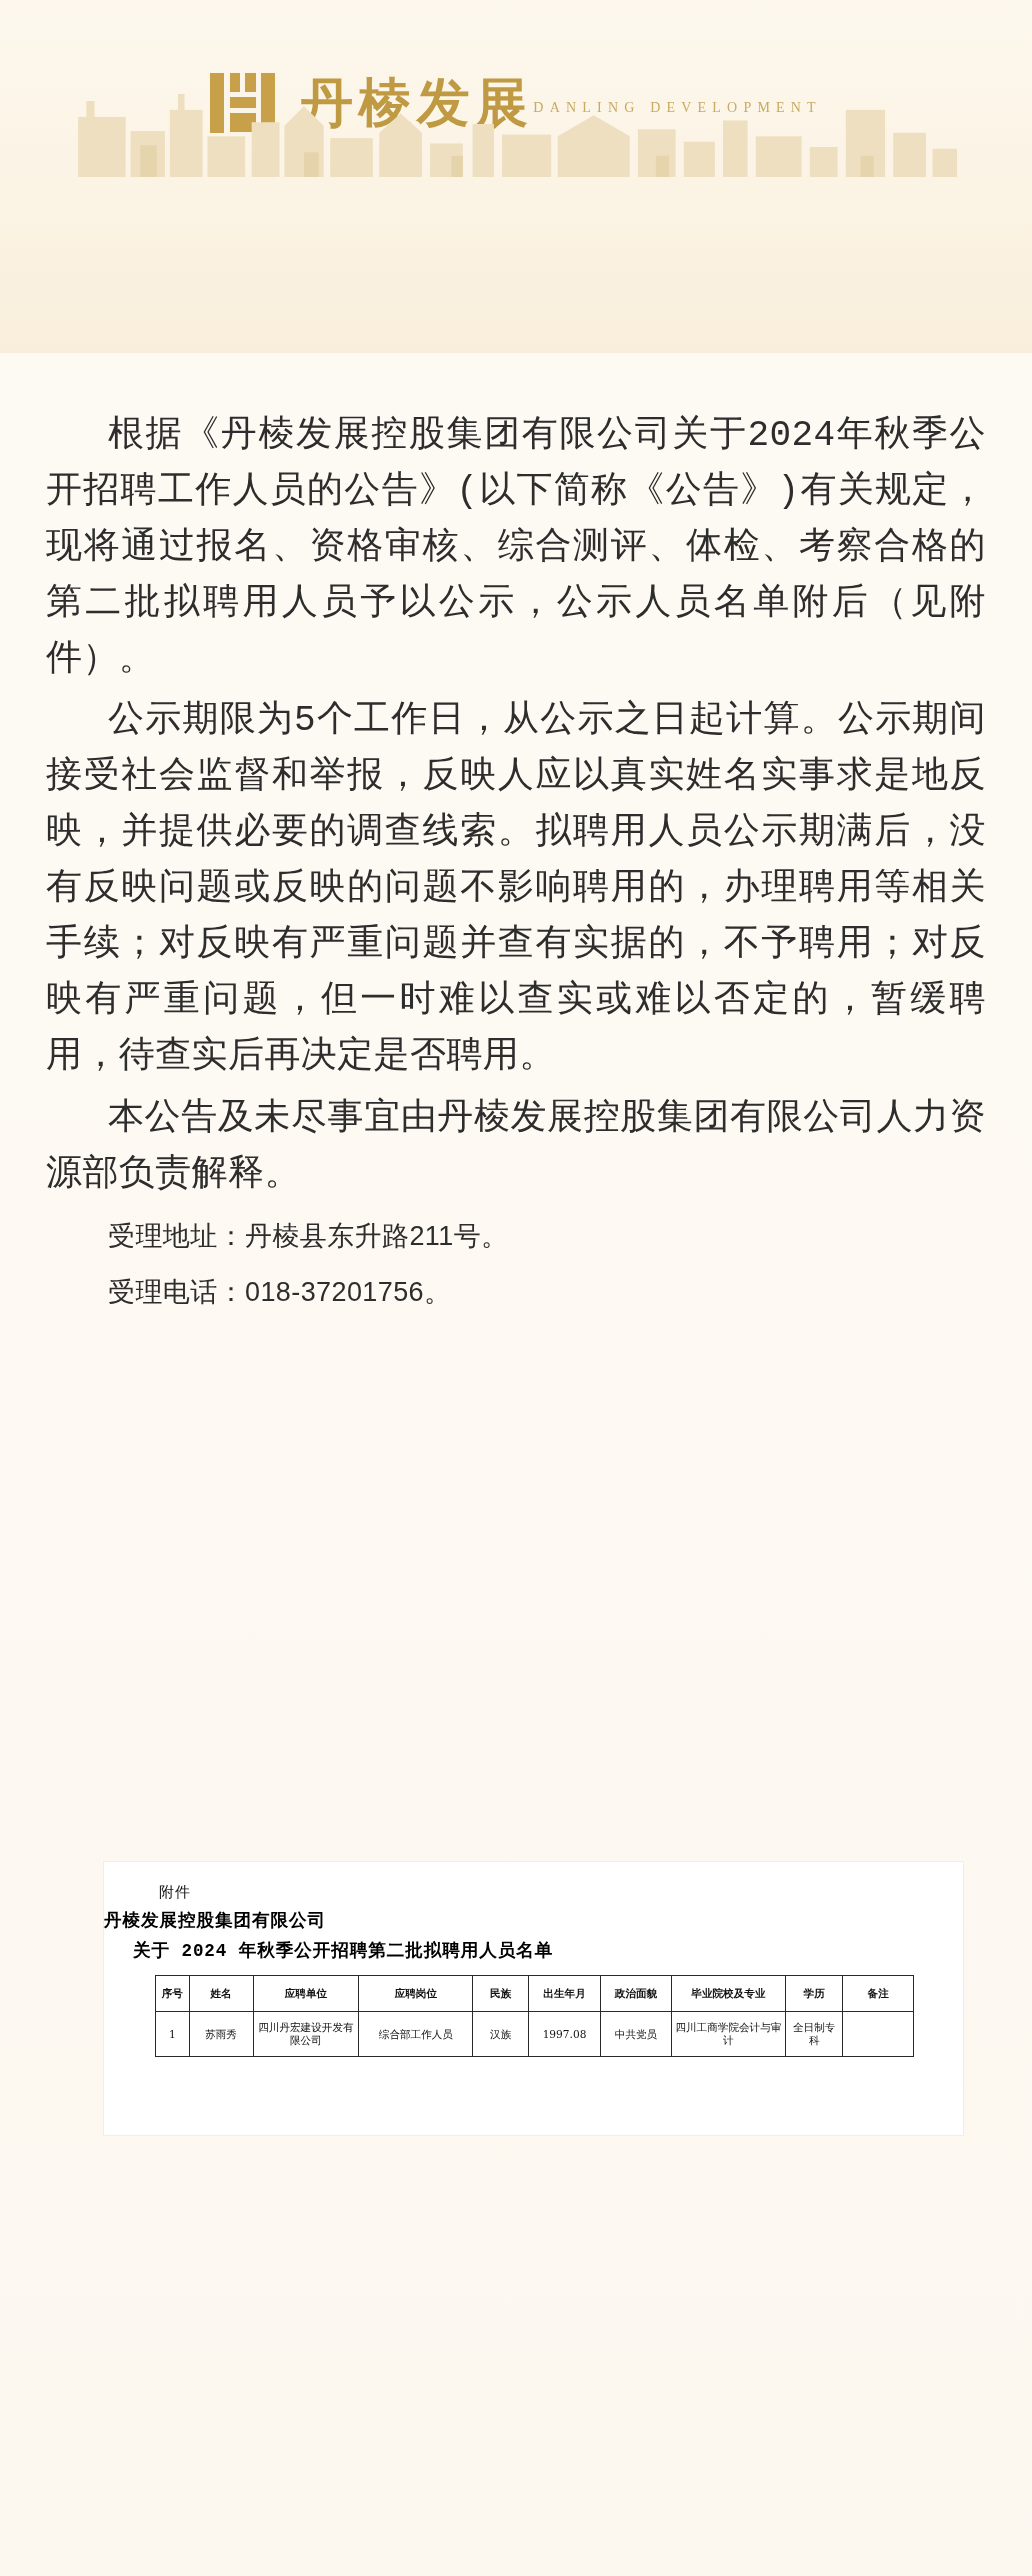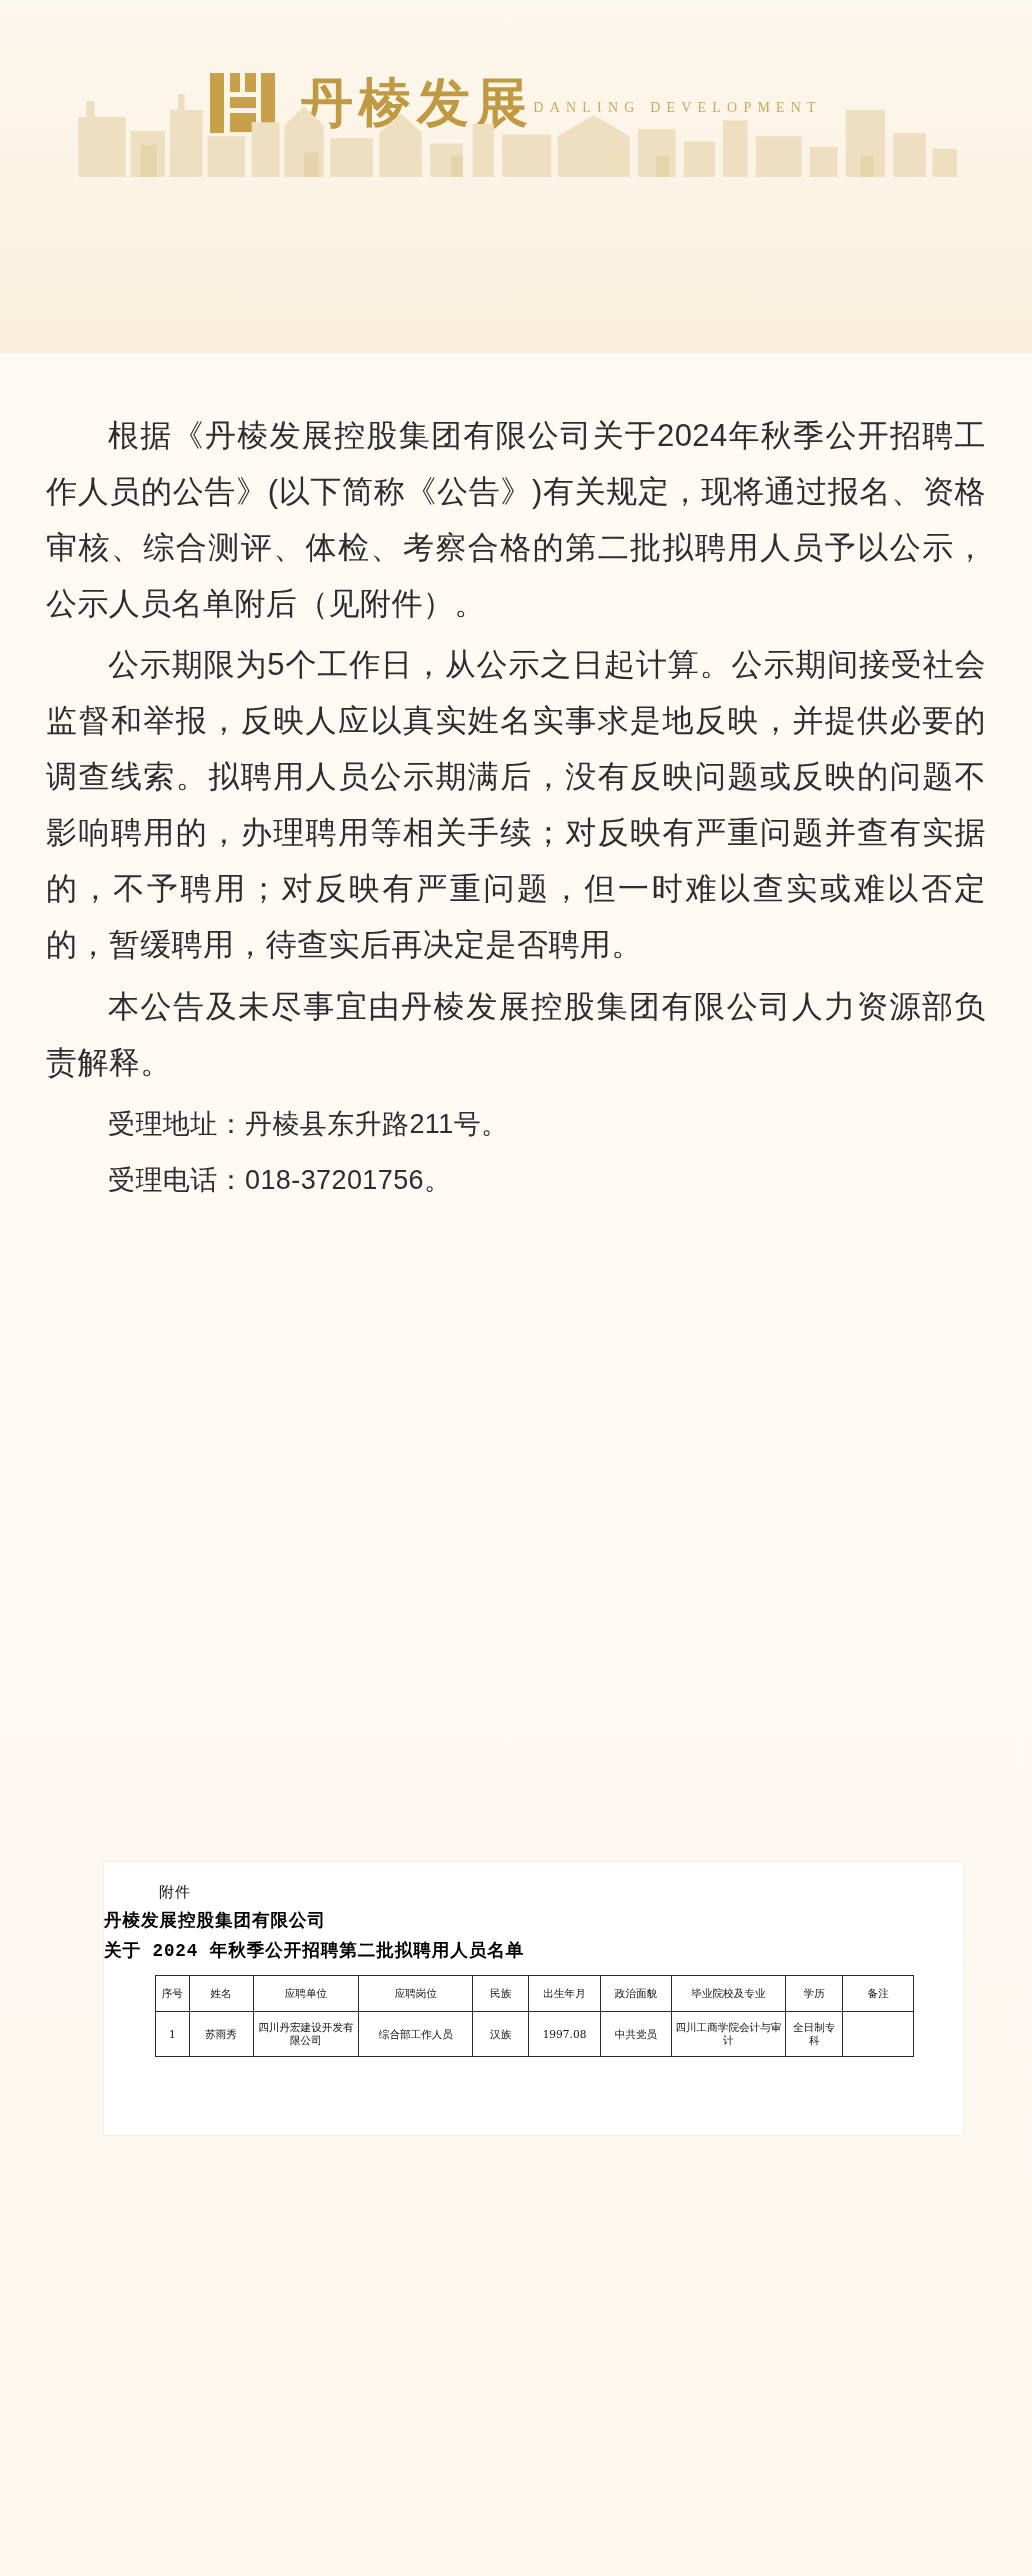--- a/index.html
+++ b/index.html
@@ -103,8 +103,8 @@
   }
   p.para {
     margin: 0 0 5.3px 0;
-    font-family: Liberation Sans, sans-serif;
-    font-size: 31px;
+    font-family: Liberation Mono, monospace;
+    font-size: 36px;
     line-height: 56px;
     color: #2d2d2d;
     text-align: justify;

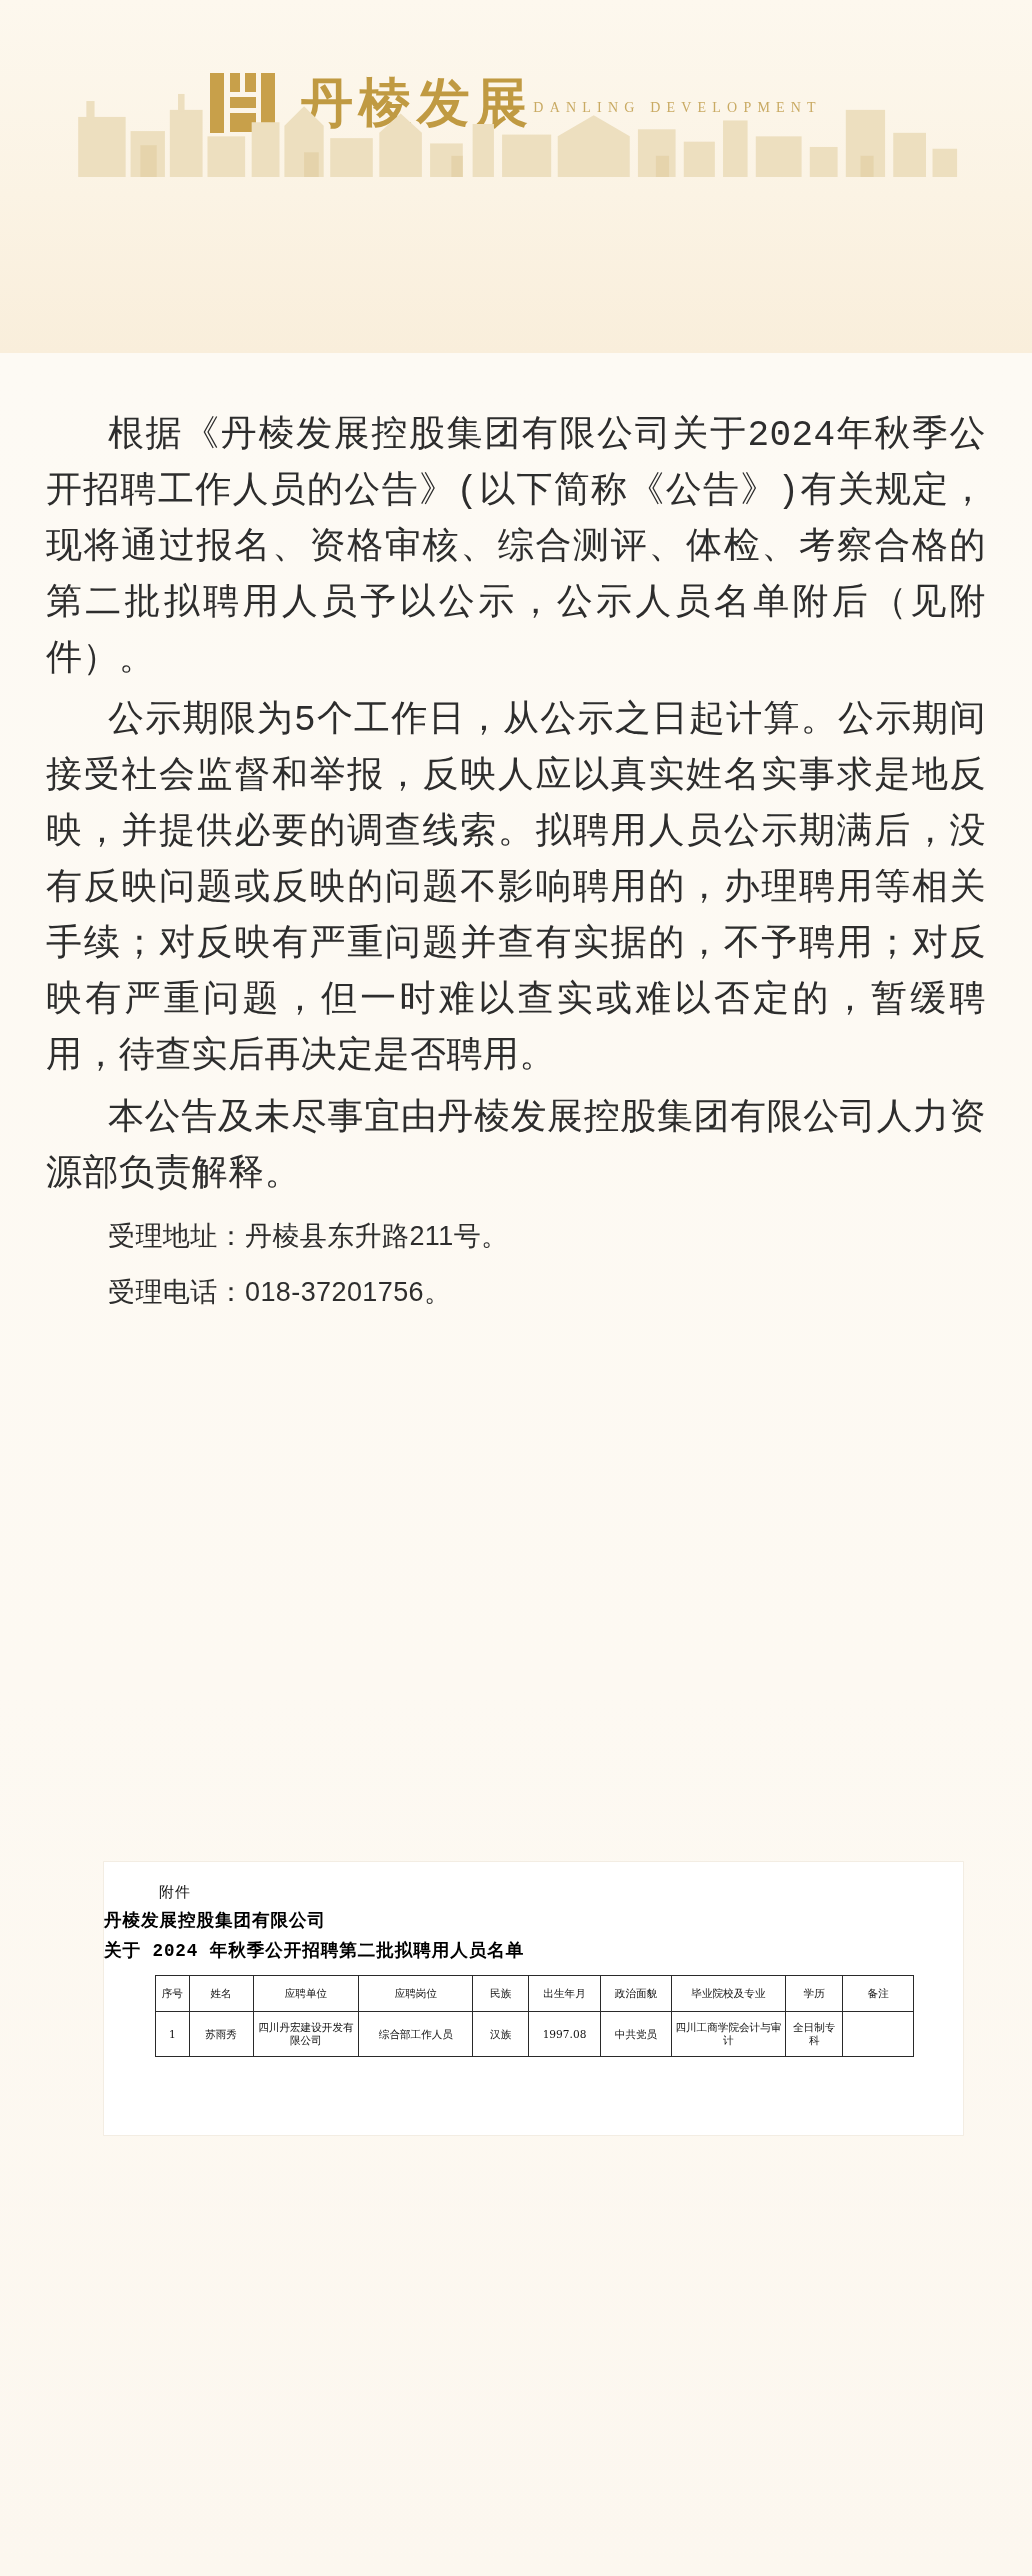--- a/index.html
+++ b/index.html
@@ -161,6 +161,7 @@
     top: 76px;
     font-size: 17.6px;
     letter-spacing: 0.9px;
+    padding-left: 29px;
   }
   table.att-table {
     position: absolute;

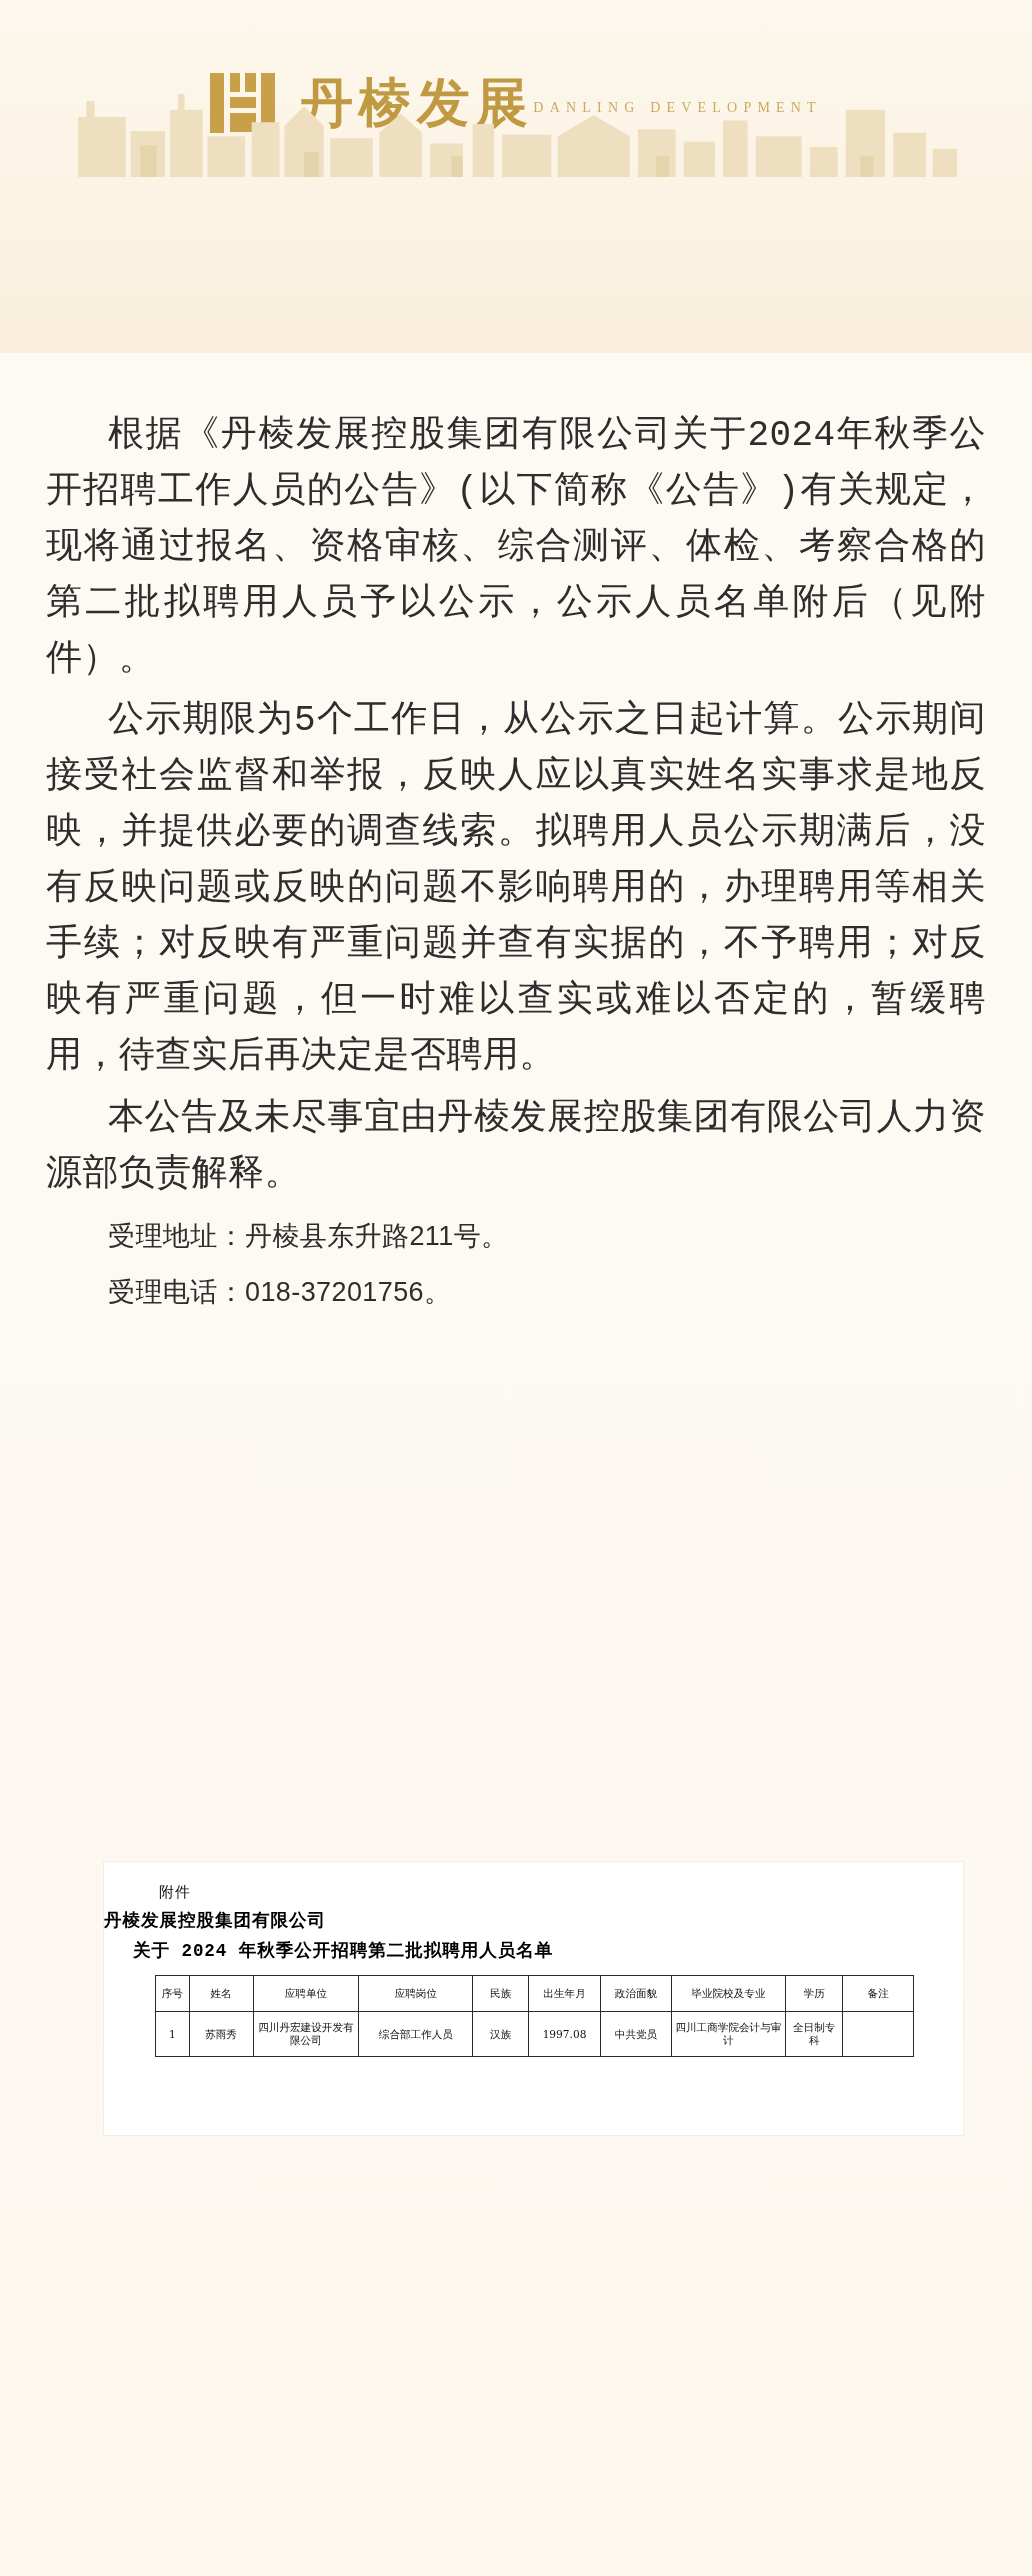--- a/index.html
+++ b/index.html
@@ -180,7 +180,7 @@
     padding: 2.6px 1.8px;
     line-height: 13.2px;
   }
-  table.att-table th { font-weight: 400; height: 30px; }
+  table.att-table th { font-weight: 700; height: 30px; }
   table.att-table td { height: 39px; }
   .col-seq { width: 30px; }
   .col-name { width: 62px; }

